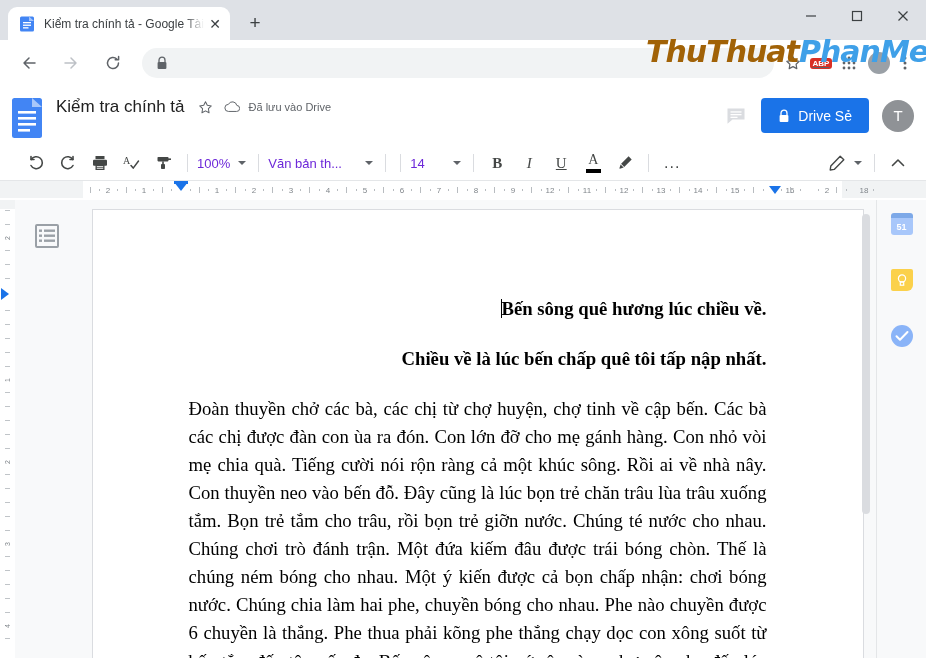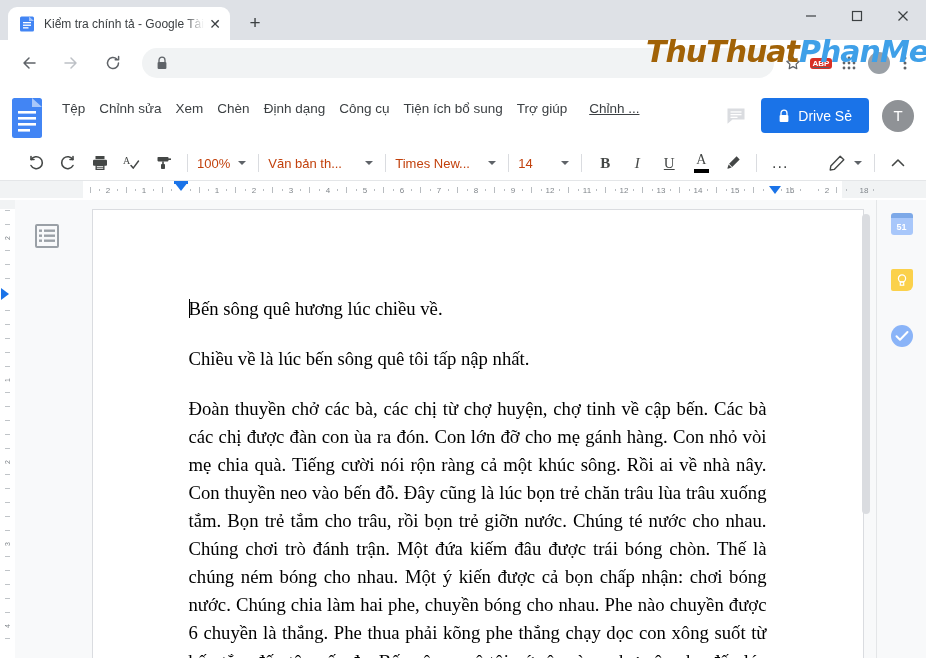--- a/index.html
+++ b/index.html
@@ -394,6 +394,20 @@
     </span>
 
     <div class="docs-titlearea">
+      <div class="title-row">
+        <span class="doc-title">Kiểm tra chính tả</span>
+        <span class="t-ic">
+          <svg width="15" height="15" viewBox="0 0 16 16">
+              <path d="M8 1.8l1.9 3.9 4.3.6-3.1 3 .7 4.3L8 11.6 4.2 13.6l.7-4.3-3.1-3 4.3-.6z" fill="none" stroke="#5f6368" stroke-width="1.1" stroke-linejoin="round"></path>
+            </svg>
+        </span>
+        <span class="t-ic">
+          <svg width="16" height="14" viewBox="0 0 18 14">
+              <path d="M14 12H5a4 4 0 0 1 0-8 5 5 0 0 1 9.4 1.2A3.4 3.4 0 0 1 14 12z" fill="none" stroke="#5f6368" stroke-width="1.1"></path>
+            </svg>
+        </span>
+        <span class="savestate">Đã lưu vào Drive</span>
+      </div>
       <div class="menu-row">
         <span class="menu-item">Tệp</span>
         <span class="menu-item">Chỉnh sửa</span>

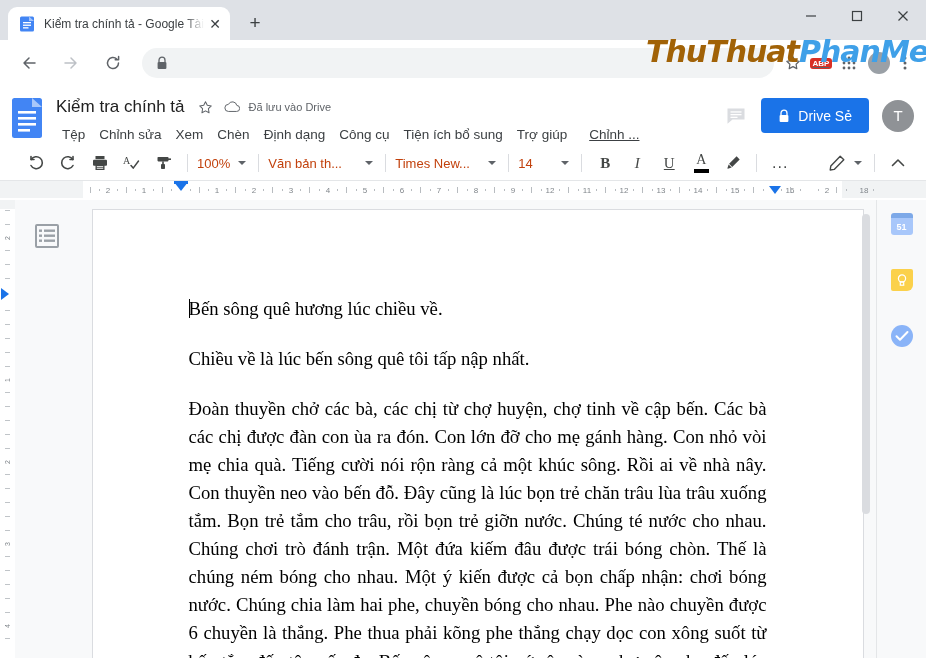--- a/index.html
+++ b/index.html
@@ -407,17 +407,6 @@
             </svg>
         </span>
         <span class="savestate">Đã lưu vào Drive</span>
-      </div>
-      <div class="menu-row">
-        <span class="menu-item">Tệp</span>
-        <span class="menu-item">Chỉnh sửa</span>
-        <span class="menu-item">Xem</span>
-        <span class="menu-item">Chèn</span>
-        <span class="menu-item">Định dạng</span>
-        <span class="menu-item">Công cụ</span>
-        <span class="menu-item">Tiện ích bổ sung</span>
-        <span class="menu-item">Trợ giúp</span>
-        <span class="menu-last">Chỉnh ...</span>
       </div>
     </div>
 

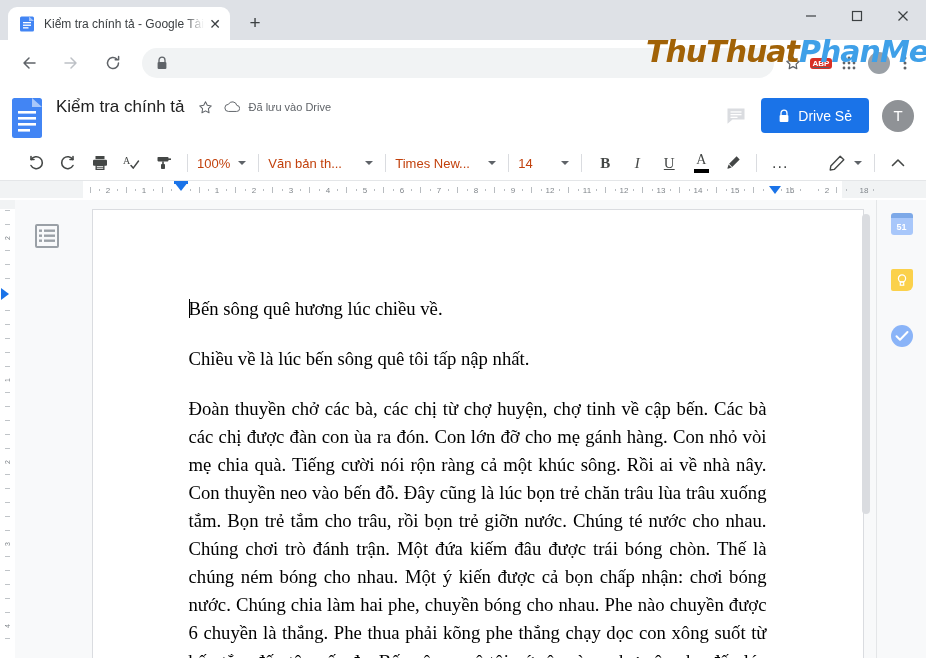--- a/index.html
+++ b/index.html
@@ -153,7 +153,7 @@
   .tb-sep { width:1px; height:18px; background:#dadce0; margin: 0 7px; }
   .tb-combo {
     display:flex; align-items:center; height:26px; cursor:pointer;
-    color:#c2410c; font-size: 13px; border-radius:3px; padding: 0 2px;
+    color:#6d28d9; font-size: 13px; border-radius:3px; padding: 0 2px;
   }
   .tb-combo .lbl { white-space:nowrap; }
   .caret {

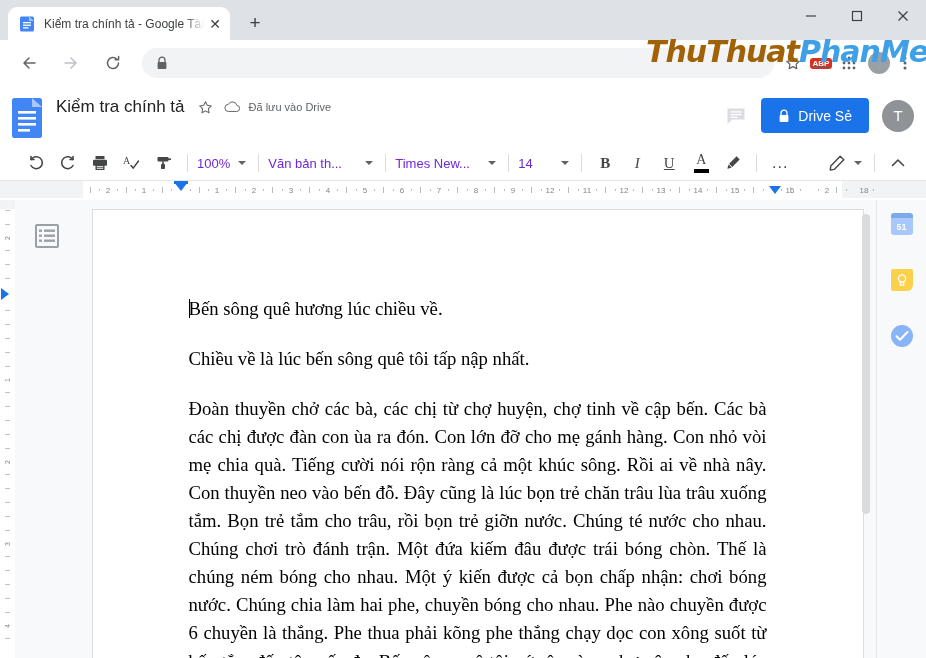--- a/index.html
+++ b/index.html
@@ -485,10 +485,6 @@
 
     <div class="tb-sep"></div>
 
-    <div class="tb-combo" style="width:108px">
-      <span class="lbl">Times New...</span>
-      <span class="caret" style="margin-left:auto"></span>
-    </div>
 
     <div class="tb-sep"></div>
 

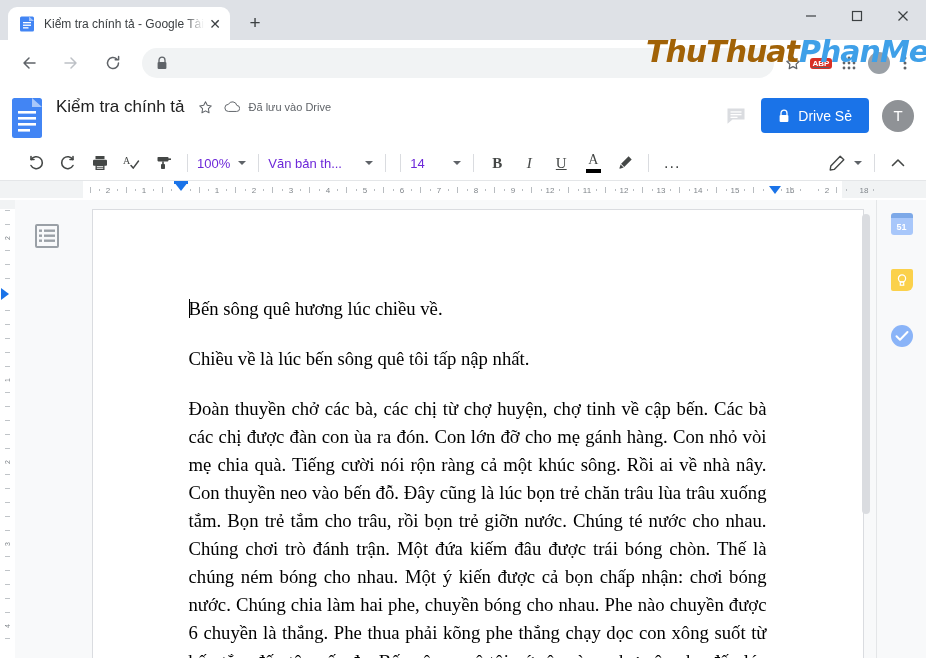--- a/index.html
+++ b/index.html
@@ -244,7 +244,7 @@
     font-family: "Liberation Serif", "DejaVu Serif", serif;
     font-size: 18.7px; color:#000; line-height: 1.50;
   }
-  .pg-center { text-align:left; margin: 0 0 22px 0; position:relative; }
+  .pg-center { text-align:right; margin: 0 0 22px 0; position:relative;font-weight:bold; }
   .pg-body { text-align: justify; margin: 0; }
   .caret-bar {
     display:inline-block; width:1px; height: 19px; background:#000;

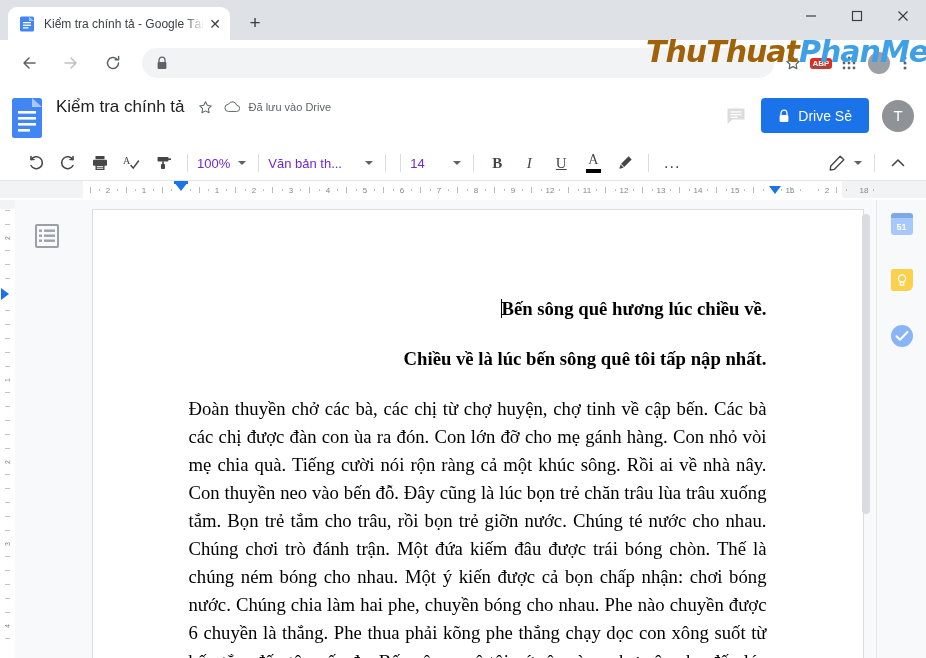--- a/index.html
+++ b/index.html
@@ -679,7 +679,7 @@
     <div class="doc-area">
       <div class="page">
         <p class="pg-center"><span class="caret-bar"></span><span>Bến sông quê hương lúc chiều về.</span></p>
-        <p class="pg-center">Chiều về là lúc bến sông quê tôi tấp nập nhất.</p>
+        <p class="pg-center">Chiều về là lúc bến chấp quê tôi tấp nập nhất.</p>
         <p class="pg-body">Đoàn thuyền chở các bà, các chị từ chợ huyện, chợ tinh về cập bến. Các bà các chị được đàn con ùa ra đón. Con lớn đỡ cho mẹ gánh hàng. Con nhỏ vòi mẹ chia quà. Tiếng cười nói rộn ràng cả một khúc sông. Rồi ai về nhà nây. Con thuyền neo vào bến đỗ. Đây cũng là lúc bọn trẻ chăn trâu lùa trâu xuống tắm. Bọn trẻ tắm cho trâu, rồi bọn trẻ giỡn nước. Chúng té nước cho nhau. Chúng chơi trò đánh trận. Một đứa kiếm đâu được trái bóng chòn. Thế là chúng ném bóng cho nhau. Một ý kiến được cả bọn chấp nhận: chơi bóng nước. Chúng chia làm hai phe, chuyền bóng cho nhau. Phe nào chuyền được 6 chuyền là thắng. Phe thua phải kõng phe thắng chạy dọc con xông suốt từ bến tắm đến tận gốc đa. Bến sông quê tôi cứ rộn ràng như vậy cho đến lúc mặt trời nặn phía chân trời mới có chút bình lặng.</p>
       </div>
       <div class="docscroll"></div>

